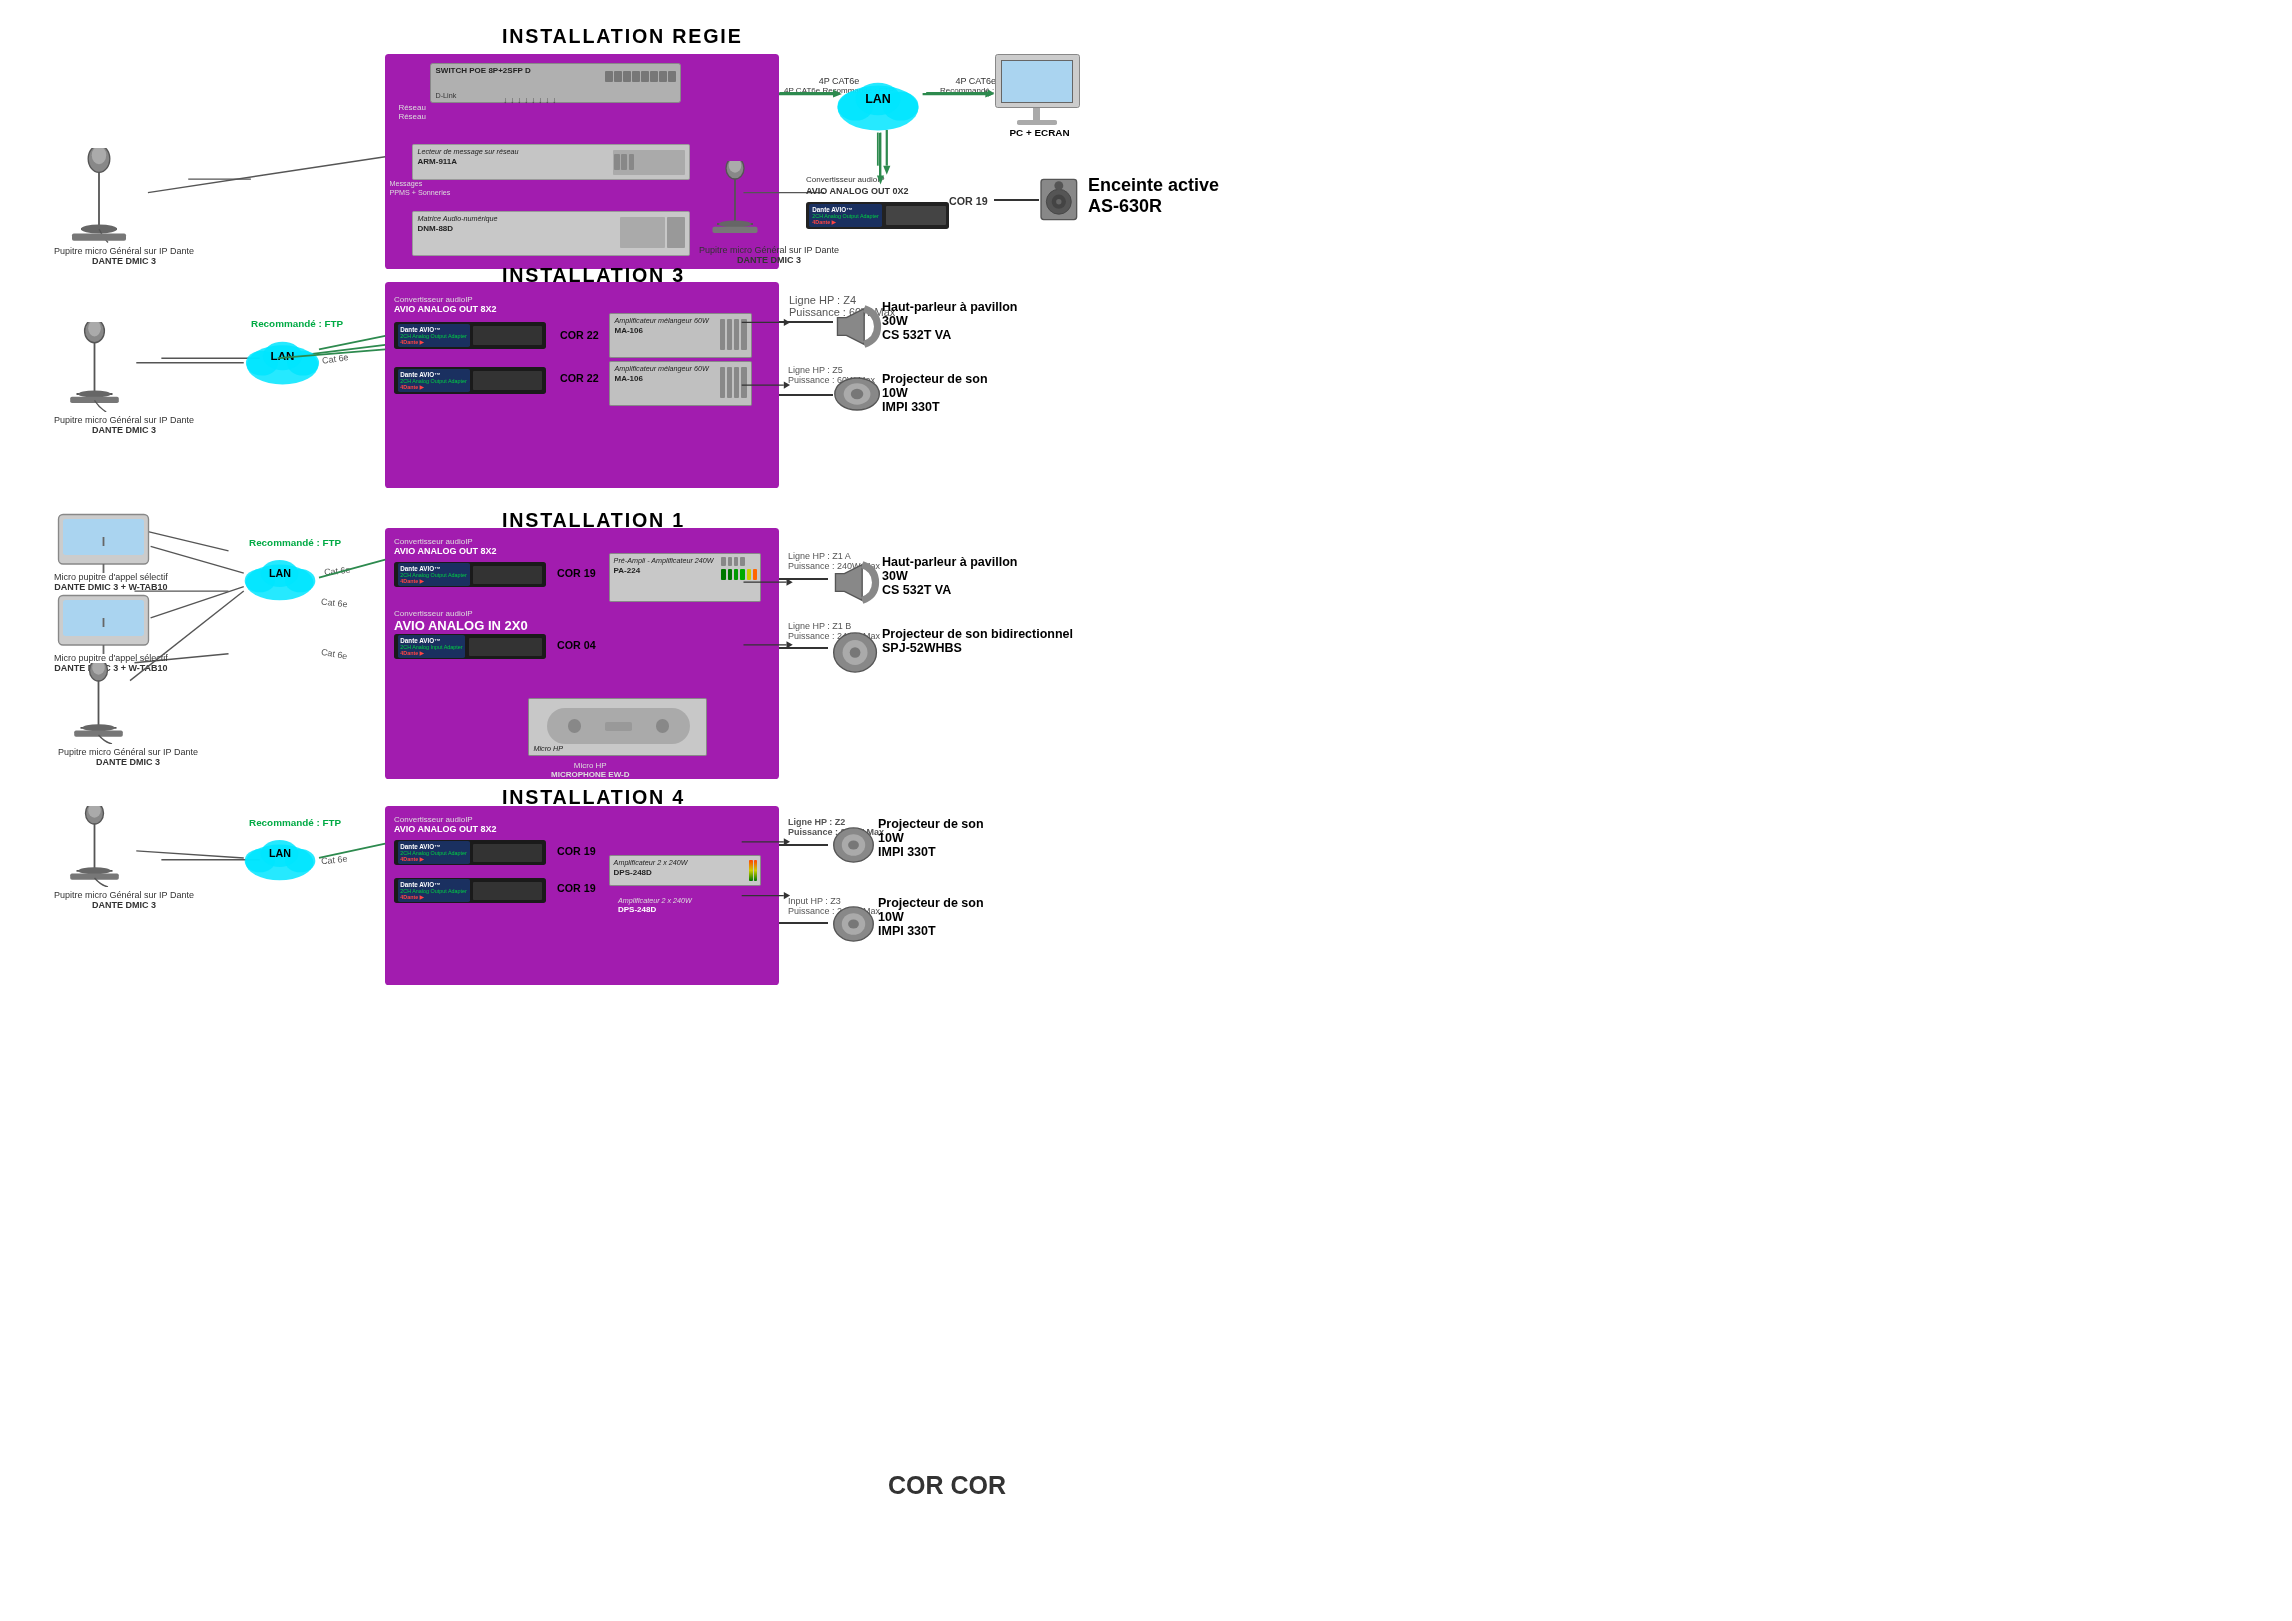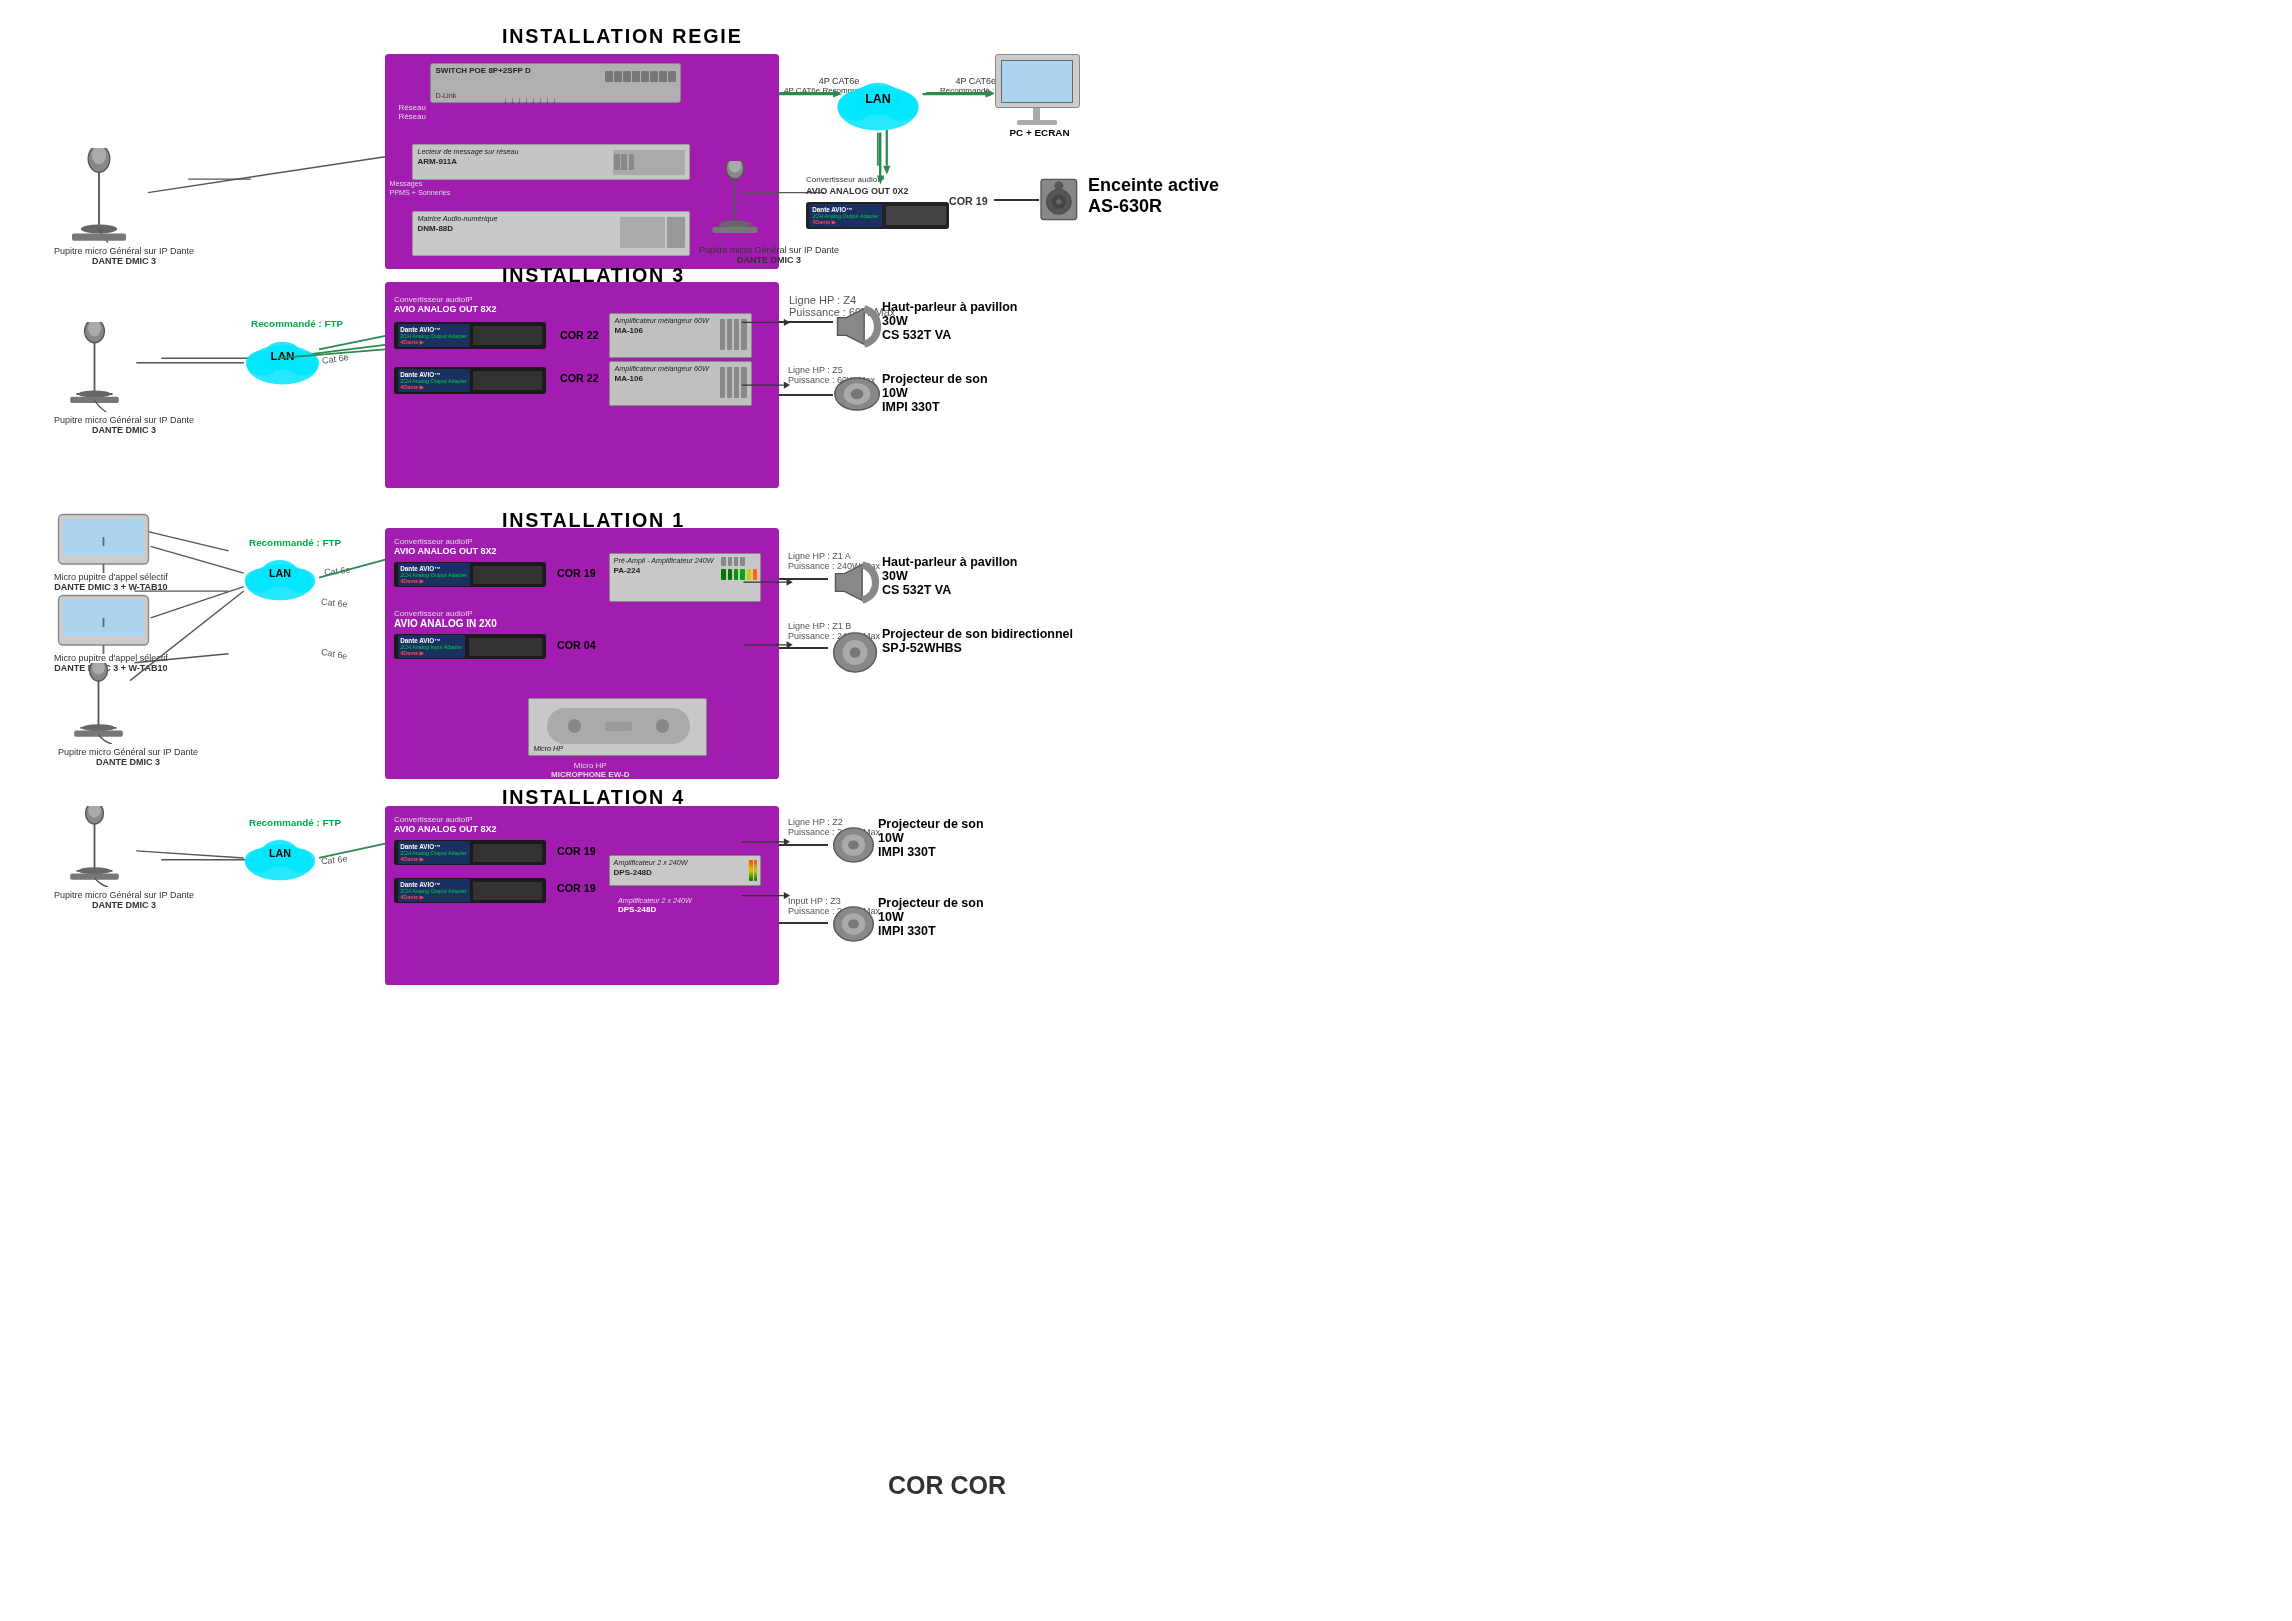--- a/index.html
+++ b/index.html
@@ -452,7 +452,7 @@
 
     <div style="position:absolute;left:9px;top:81px;">
       <div style="font-size:8px;color:#ddd;">Convertisseur audioIP</div>
-      <div style="font-size:10px;font-weight:bold;color:#fff;">AVIO ANALOG IN 2X0</div>
+      <div style="font-size:13px;font-weight:bold;color:#fff;">AVIO ANALOG IN 2X0</div>
     </div>
 
     <div style="position:absolute;left:9px;top:106px;width:152px;height:25px;background:#1a1a1a;border-radius:2.7px;display:flex;align-items:center;padding:1.8px 3.6px;">

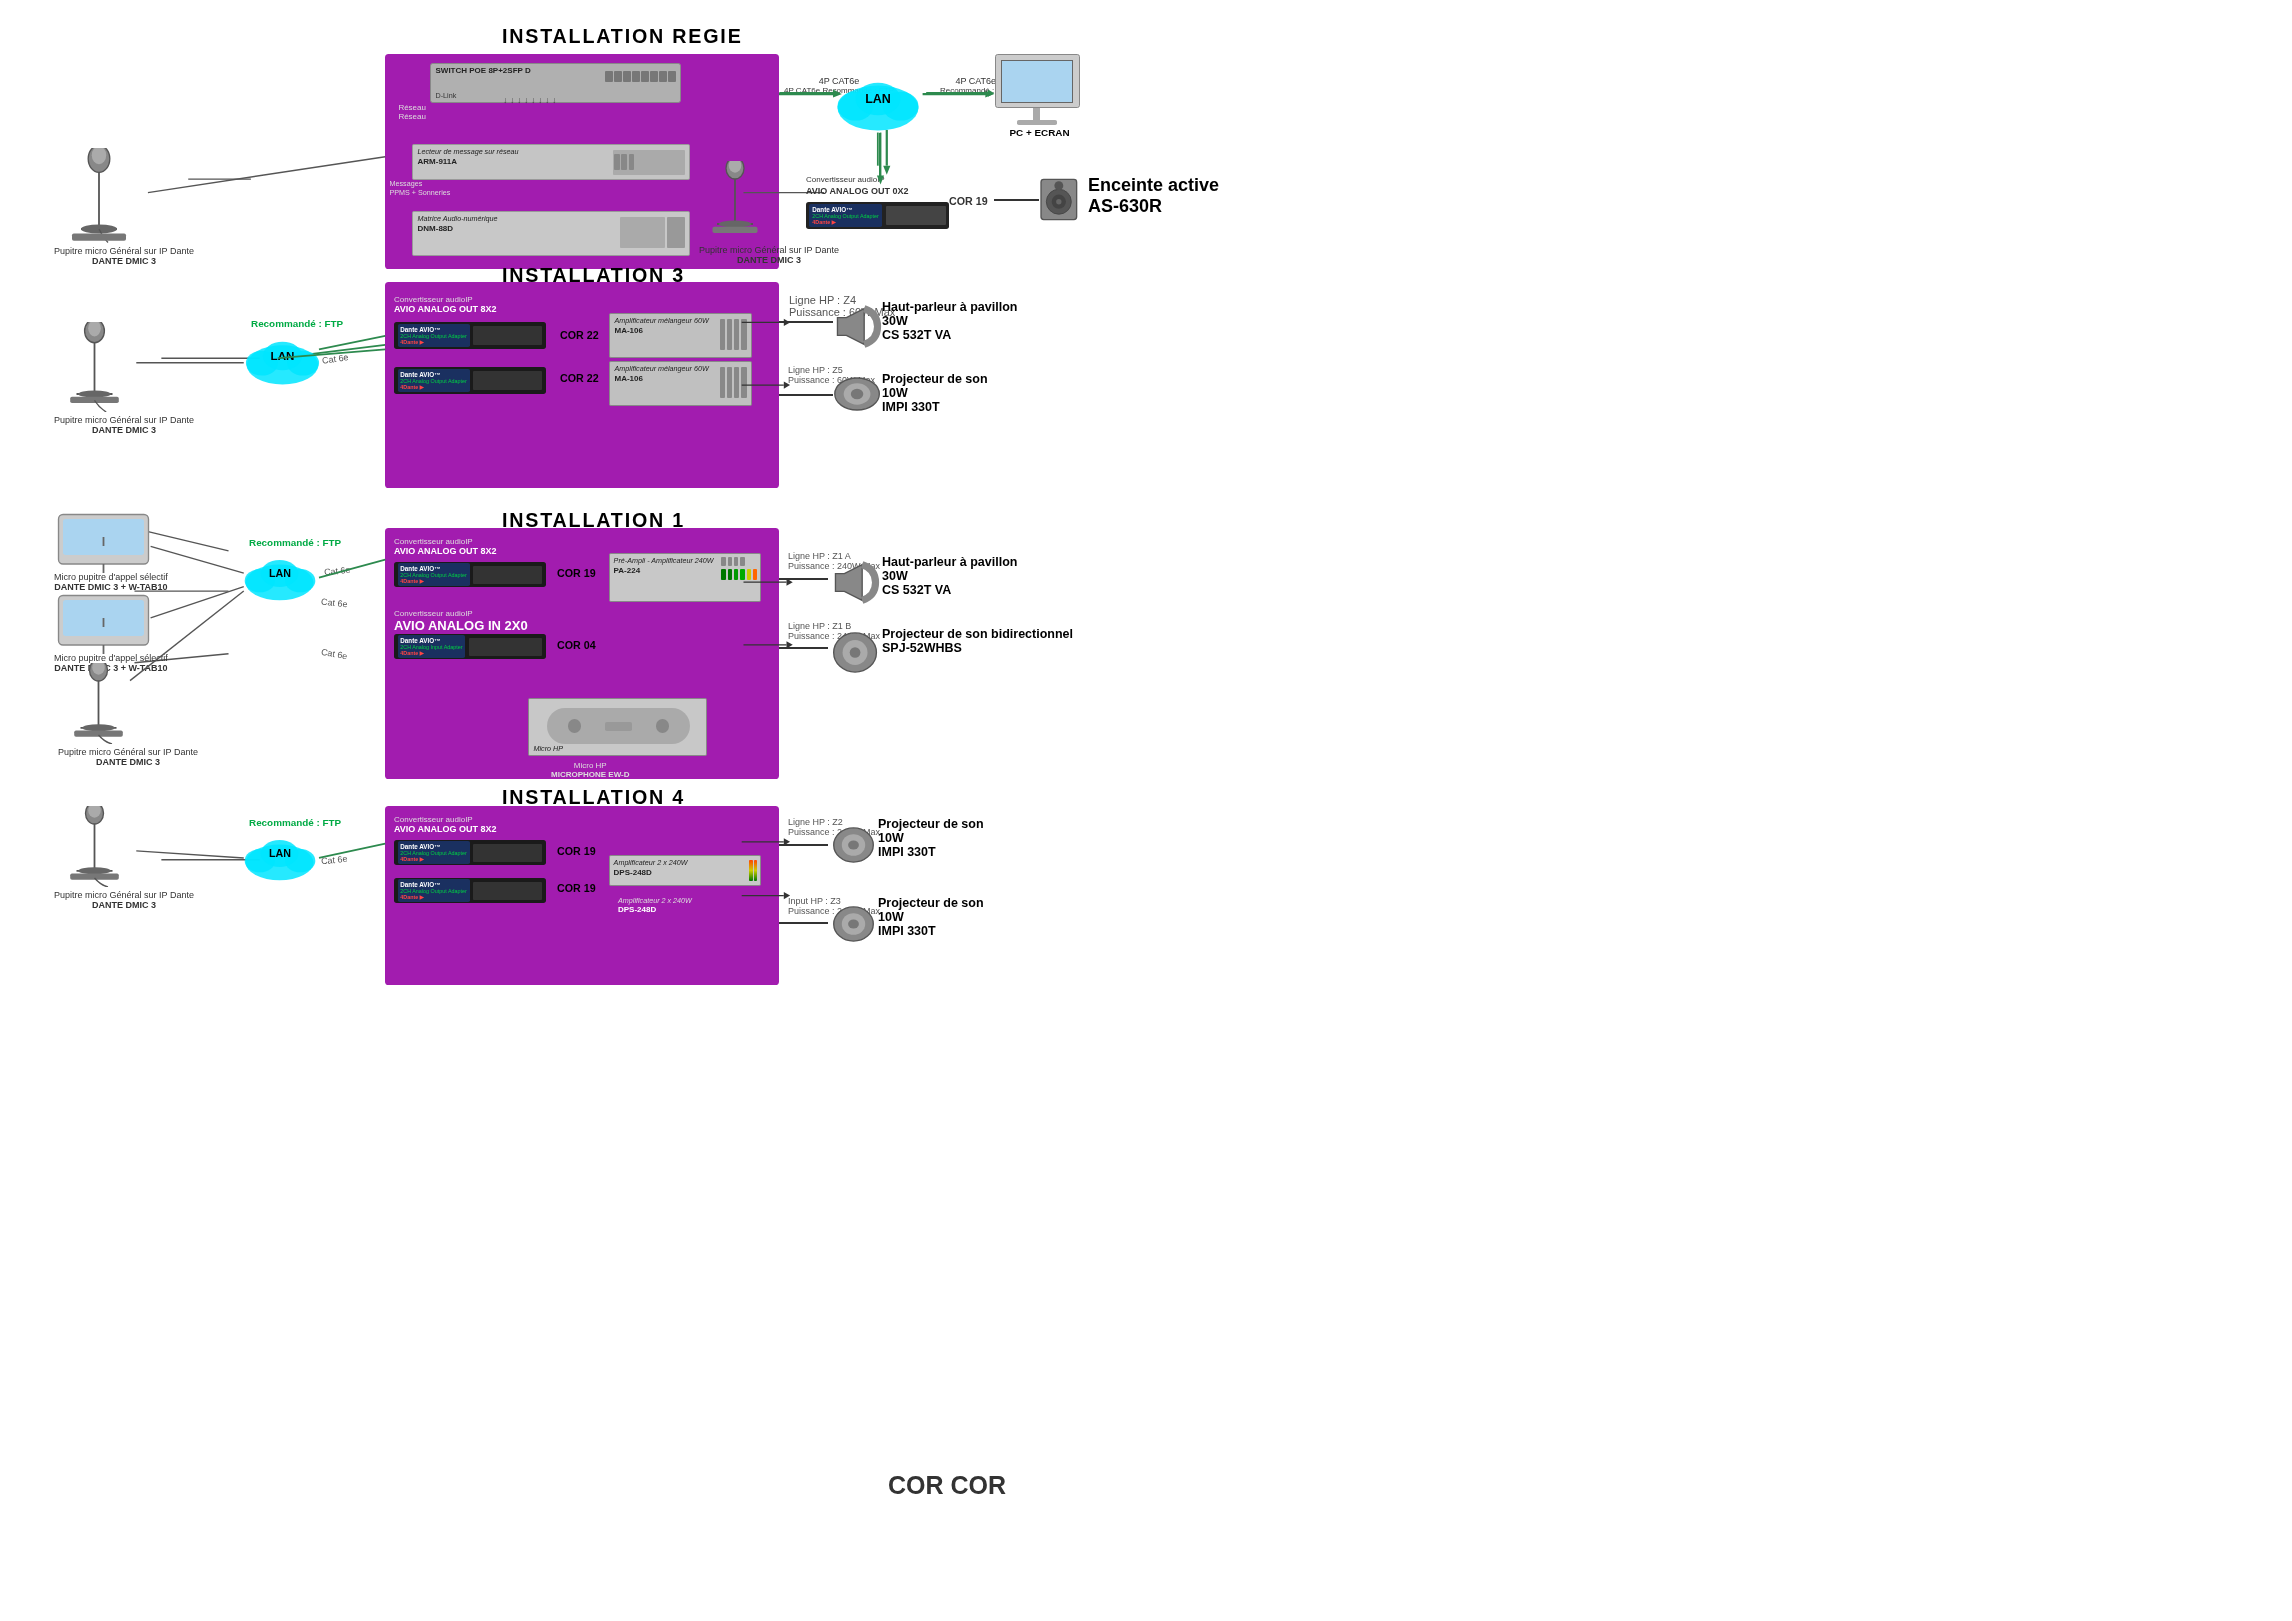--- a/index.html
+++ b/index.html
@@ -658,7 +658,7 @@
     </div>
   </div>
 
-  <div style="position:absolute;left:788px;top:817px;font-size:9px;color:#555;">
+  <div style="position:absolute;left:788px;top:817px;font-size:9px;color:#555;font-weight:bold;">
     <div>Ligne HP : Z2</div>
     <div>Puissance : 240W Max</div>
   </div>

